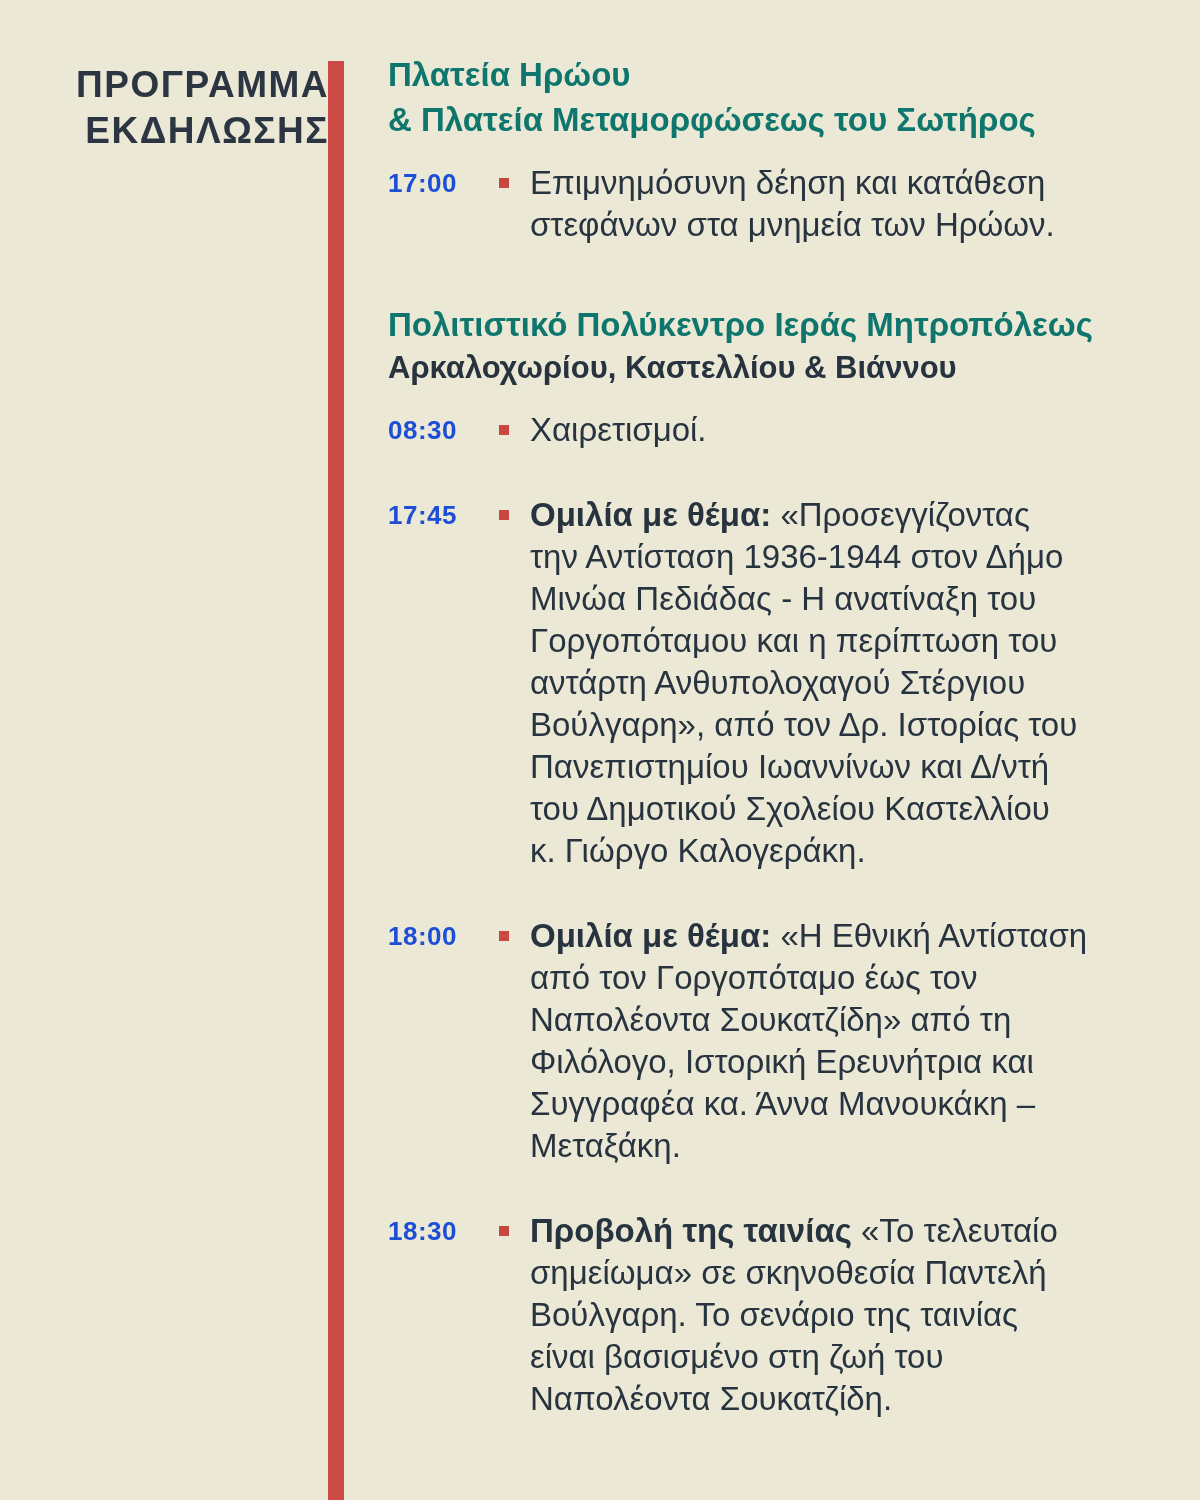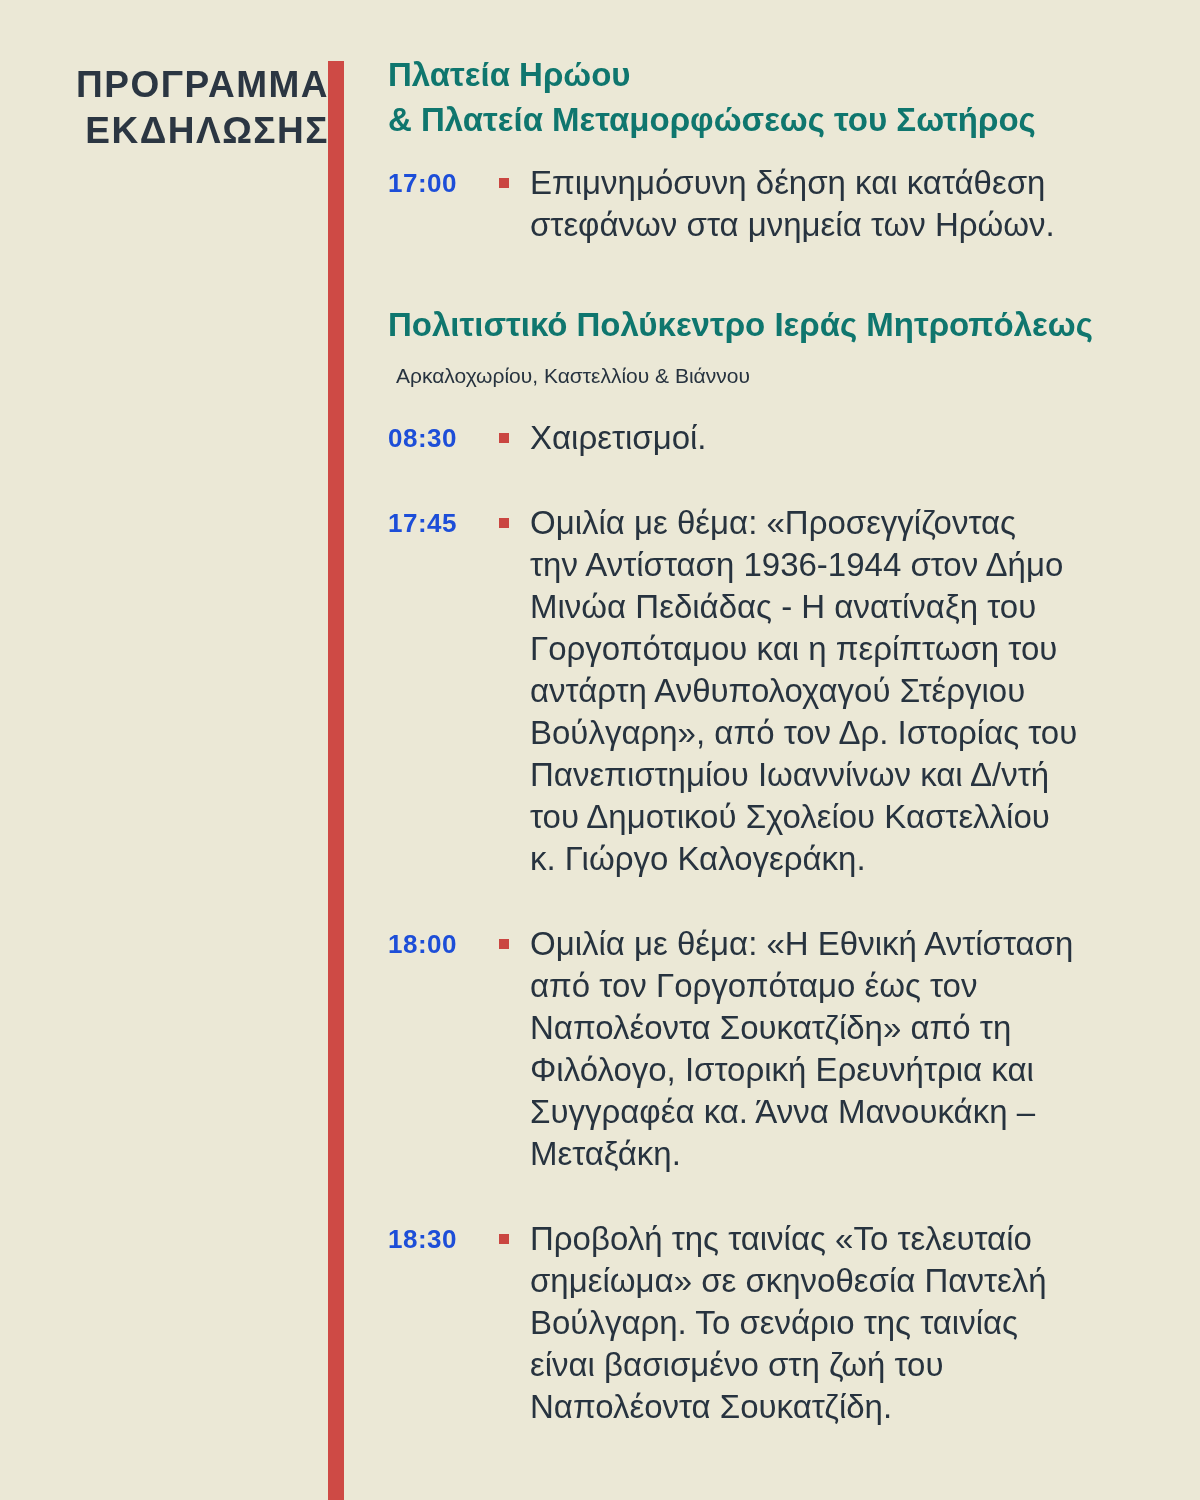--- a/index.html
+++ b/index.html
@@ -59,9 +59,9 @@
     color: #0f766e;
   }
   .venue-subtitle {
-    margin: 8px;
-    font-size: 21px;
-    font-weight: normal;
+    margin: 0;
+    font-size: 31px;
+    font-weight: bold;
     line-height: 42px;
     color: #27333F;
   }

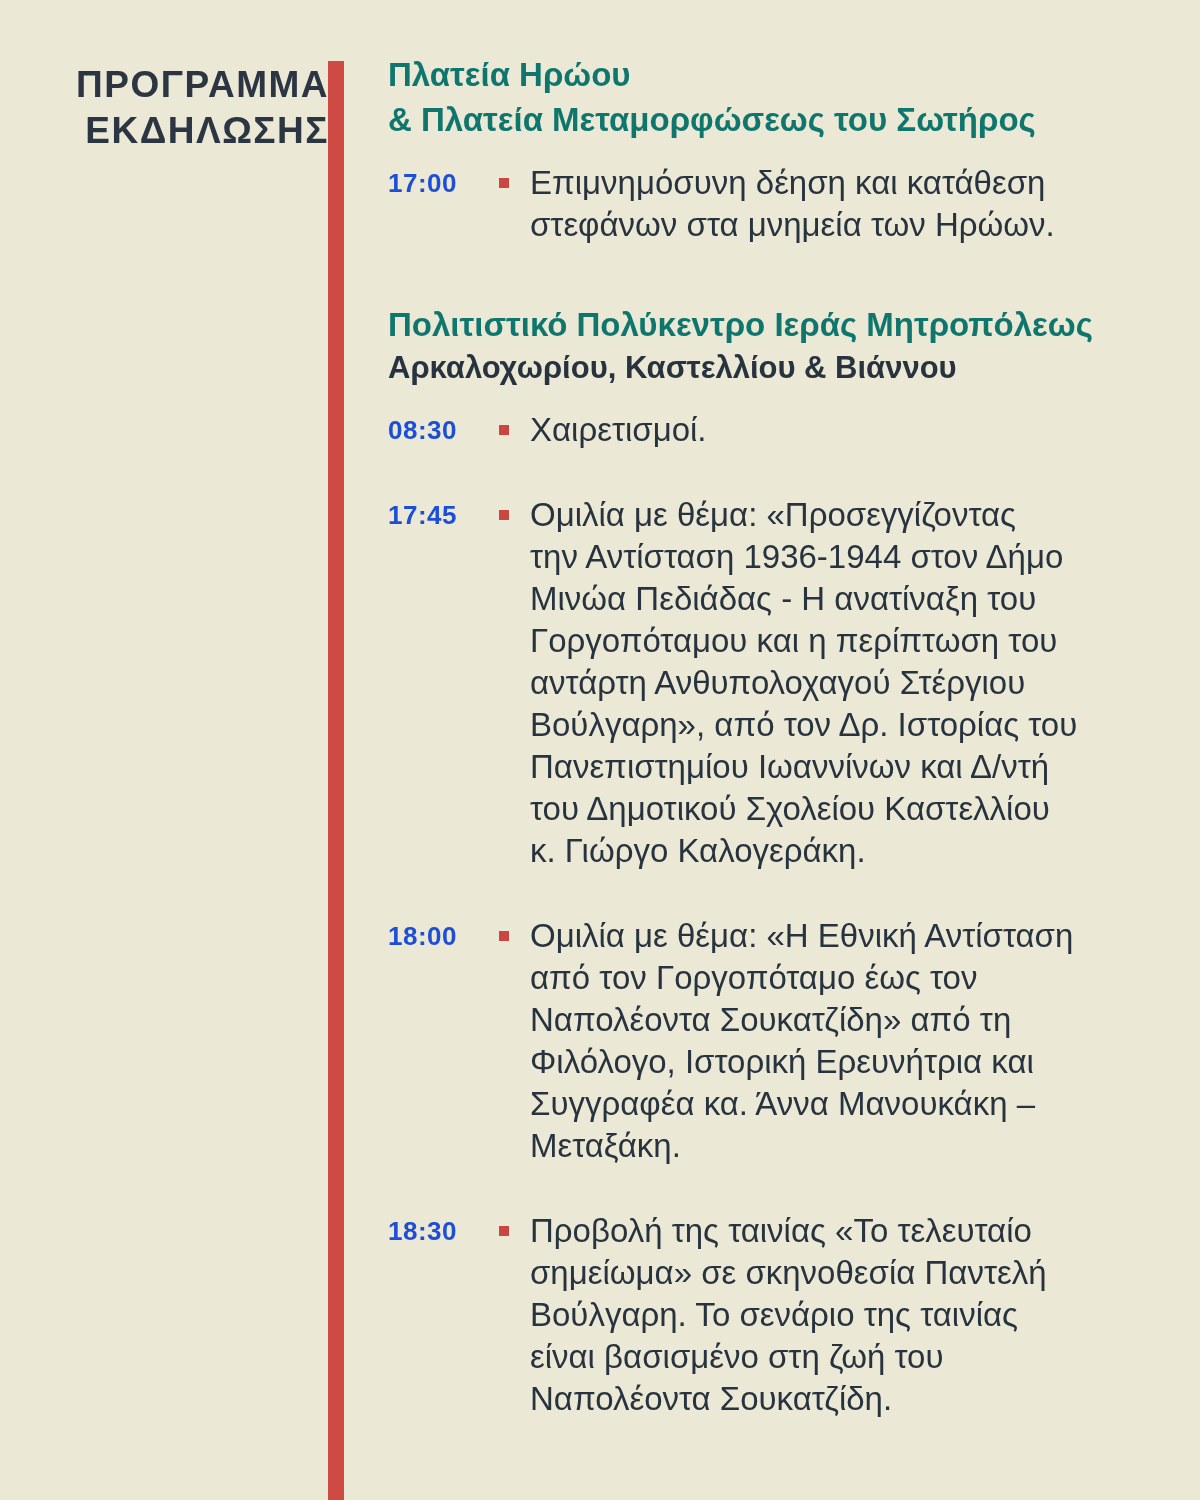--- a/index.html
+++ b/index.html
@@ -96,7 +96,7 @@
     white-space: pre-line;
     color: #27333F;
   }
-  .desc b { font-weight: normal; }
+  .desc b { font-weight: bold; }
 </style>
 </head>
 <body>

